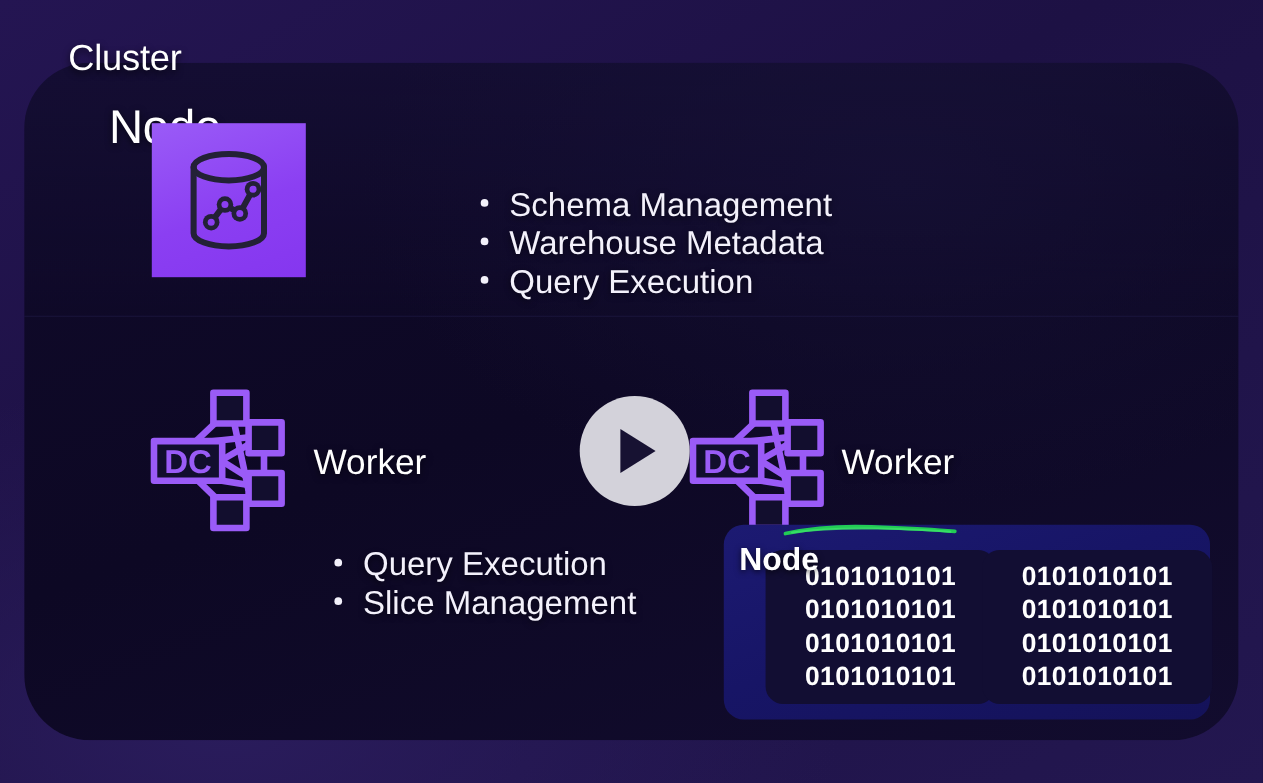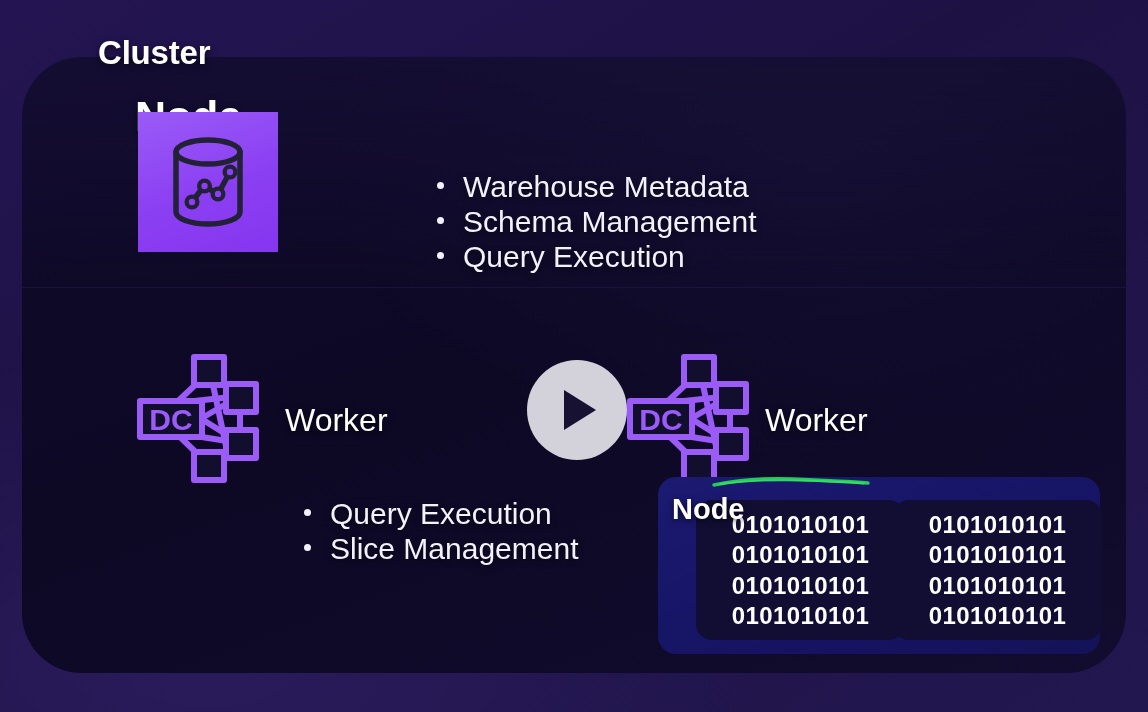--- a/index.html
+++ b/index.html
@@ -57,11 +57,10 @@
   .outside-label {
     position: absolute;
     color: #ffffff;
-    font-weight: bold;
+    font-weight: normal;
     letter-spacing: -0.2px;
     white-space: nowrap;
     text-shadow: 0 2px 7px rgba(0,0,0,0.65);
-    margin-left: 36px;
   }
   #cluster-label { left: 62px; top: 34px;  font-size: 33px; }
   #node-label    { left: 99px; top: 92px;  font-size: 43px; }

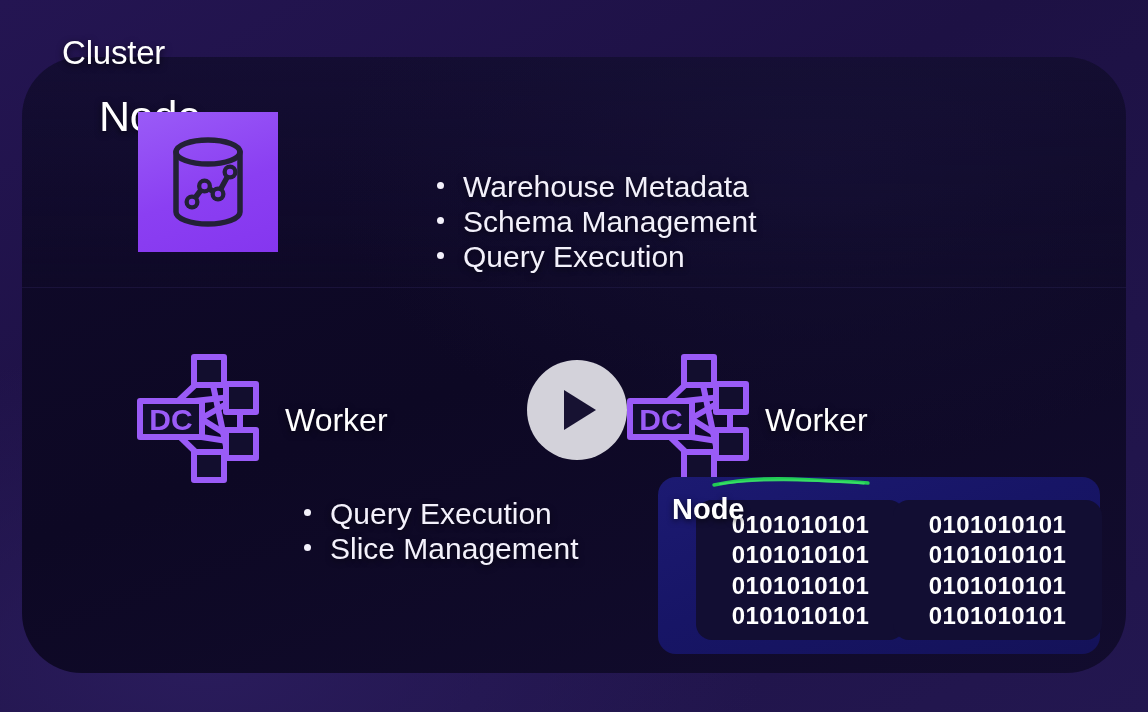--- a/index.html
+++ b/index.html
@@ -233,11 +233,11 @@
   <ul class="bullets" style="left:437px; top:170px;">
     <li>
       <span class="dot"></span>
+      <span>Schema Management</span>
+    </li>
+    <li>
+      <span class="dot"></span>
       <span>Warehouse Metadata</span>
-    </li>
-    <li>
-      <span class="dot"></span>
-      <span>Schema Management</span>
     </li>
     <li>
       <span class="dot"></span>

